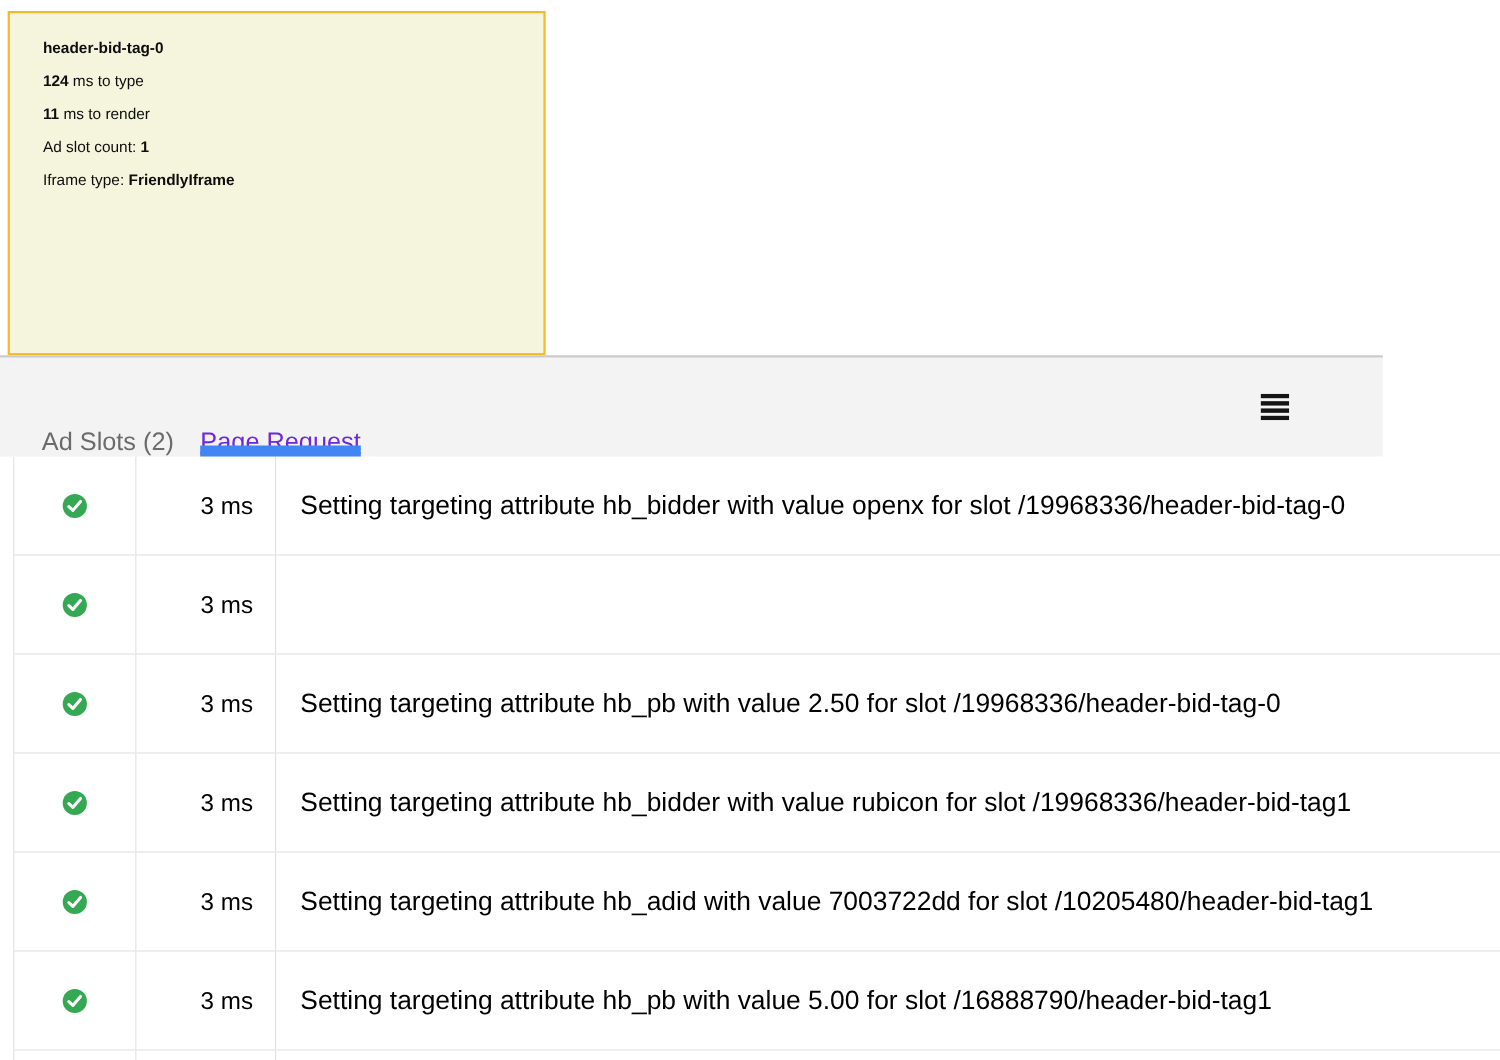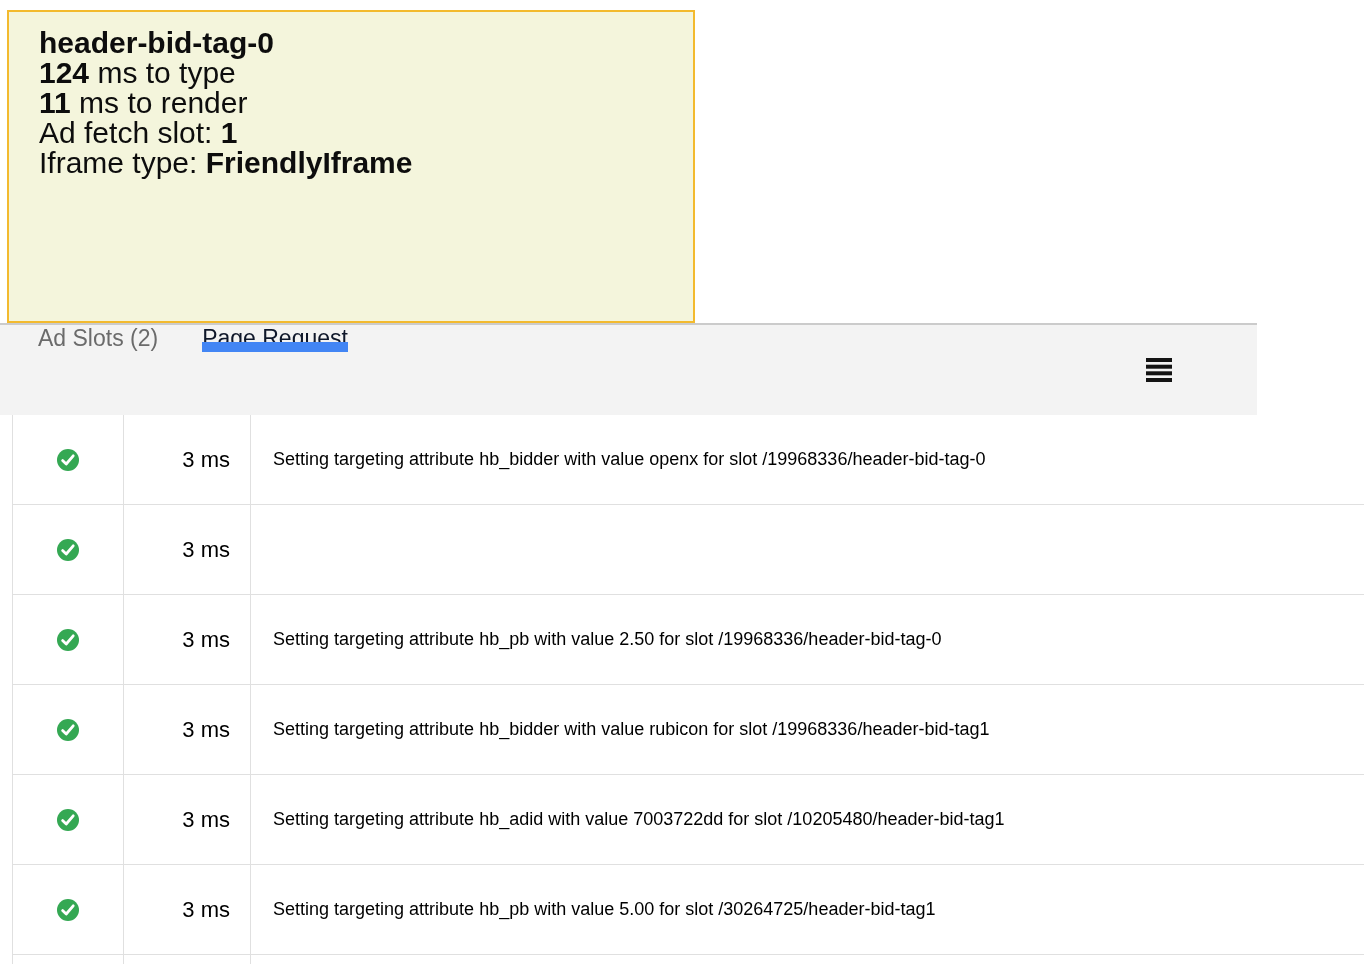--- a/index.html
+++ b/index.html
@@ -17,11 +17,11 @@
   .slot-card {
     position: absolute;
     left: 7px; top: 10px;
-    width: 688px; height: 313px;
+    width: 489px; height: 313px;
     background: #f4f5dc;
     border: 2px solid #f3ba2e;
     padding: 16px 30px;
-    font-size: 30px;
+    font-size: 14px;
     line-height: 30px;
     color: #0d0d0d;
     z-index: 2;

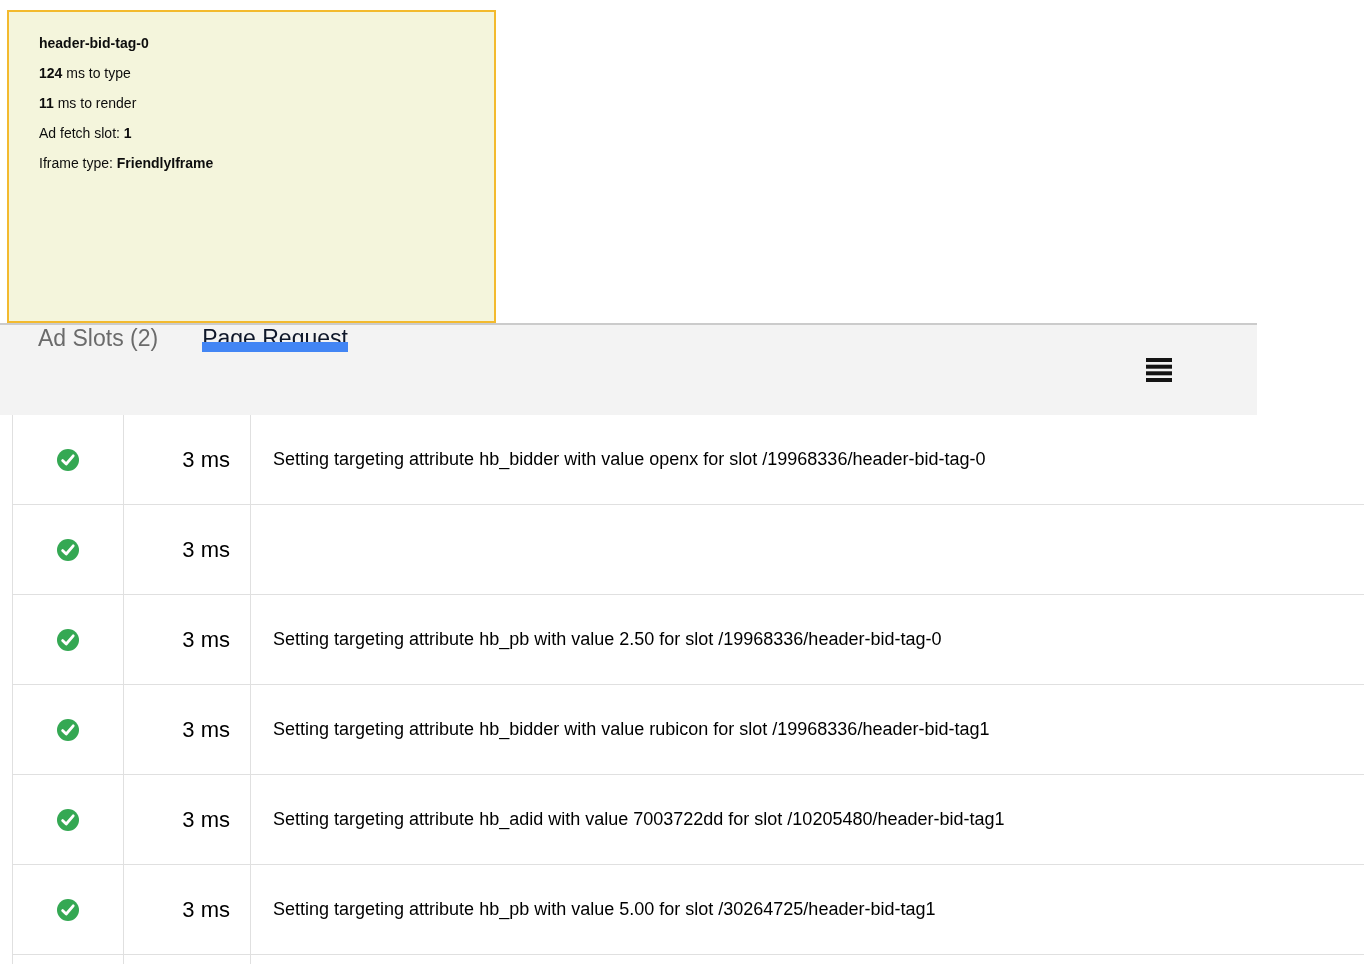--- a/index.html
+++ b/index.html
@@ -112,7 +112,7 @@
   <div><b>header-bid-tag-0</b></div>
   <div><b>124</b><span> ms to type</span></div>
   <div><b>11</b><span> ms to render</span></div>
-  <div><span>Ad fetch slot: </span><b>1</b></div>
+  <div><span>Ad slot count: </span><b>1</b></div>
   <div><span>Iframe type: </span><b>FriendlyIframe</b></div>
 </div>
 

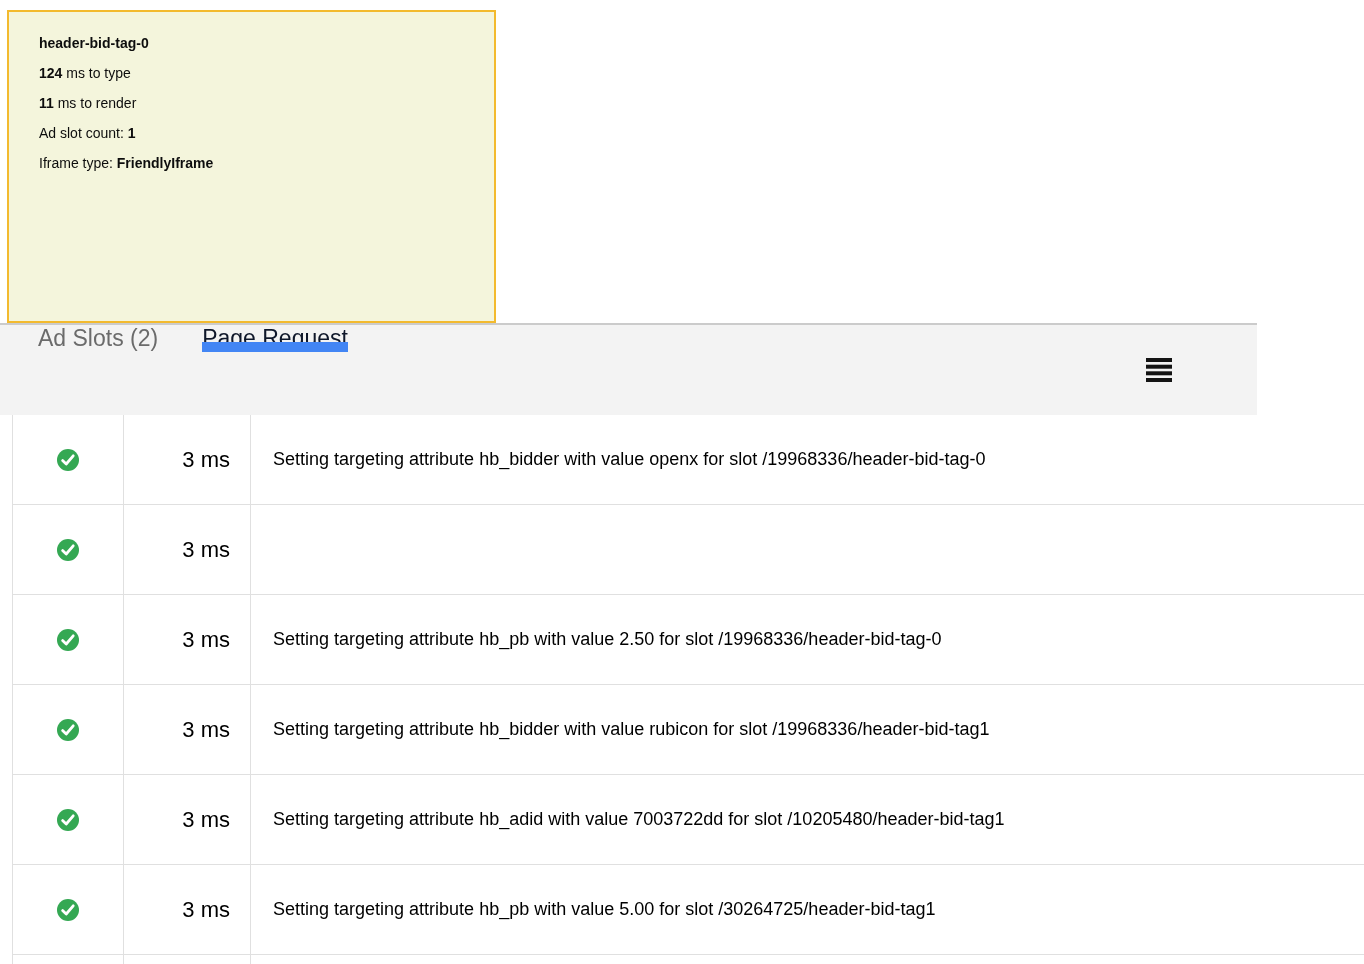--- a/index.html
+++ b/index.html
@@ -36,7 +36,7 @@
     background: #f3f3f3;
     border-top: 2px solid #cbcbcb;
     display: flex;
-    align-items: flex-start;
+    align-items: flex-end;
     z-index: 1;
   }
   .tab {

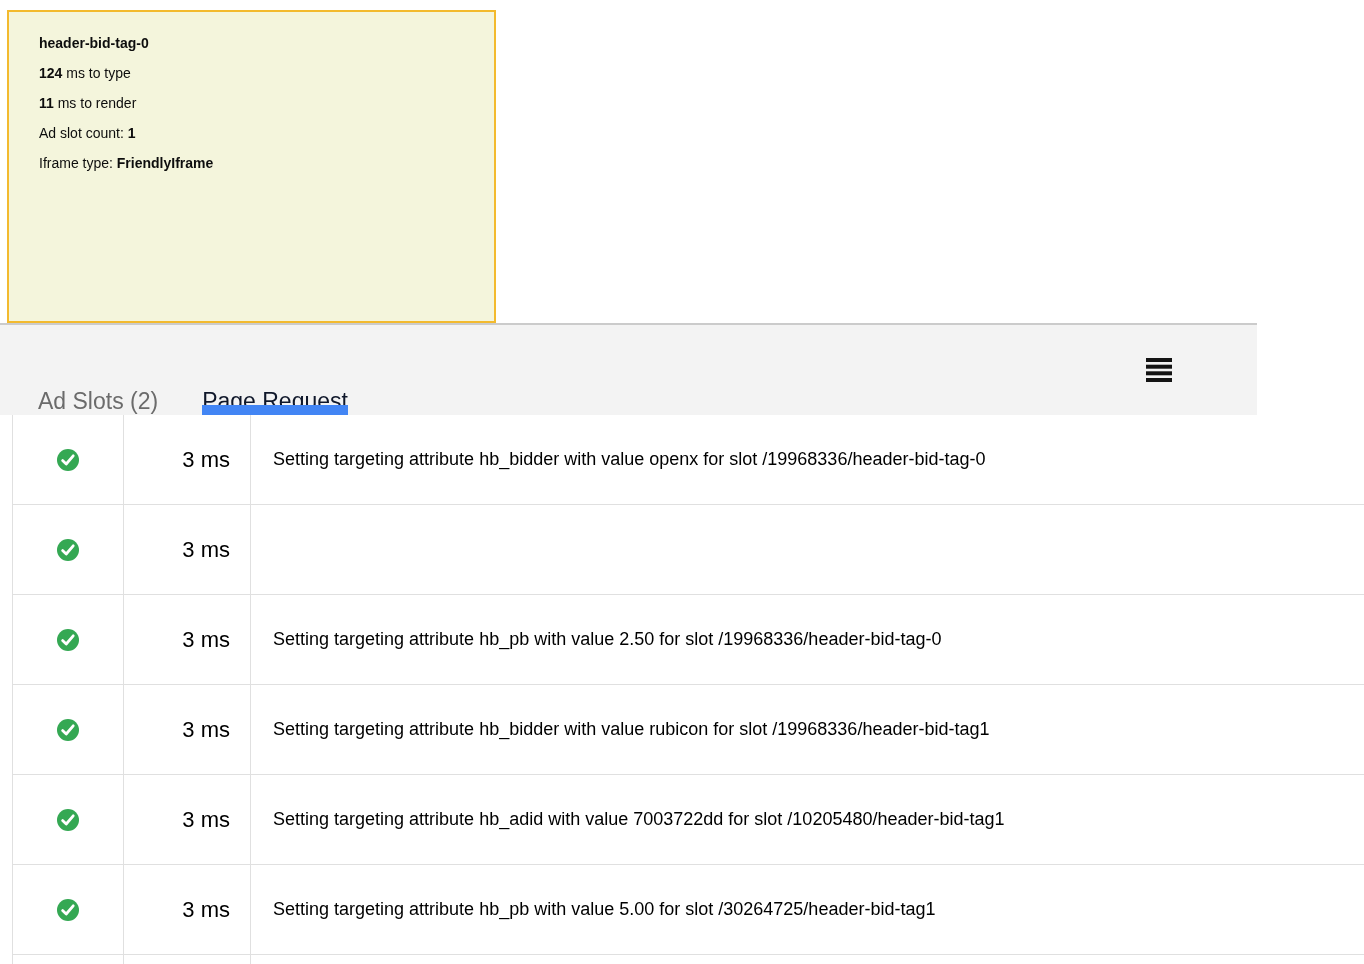--- a/index.html
+++ b/index.html
@@ -48,7 +48,7 @@
     white-space: nowrap;
   }
   .tab-adslots { margin-left: 38px; color: #6b6b6b; }
-  .tab-pagerequest { margin-left: 44px; color: #0f172a; text-decoration: underline; }
+  .tab-pagerequest { margin-left: 24px; color: #6d28d9; text-decoration: underline; }
   .tab.active::after {
     content: "";
     position: absolute;

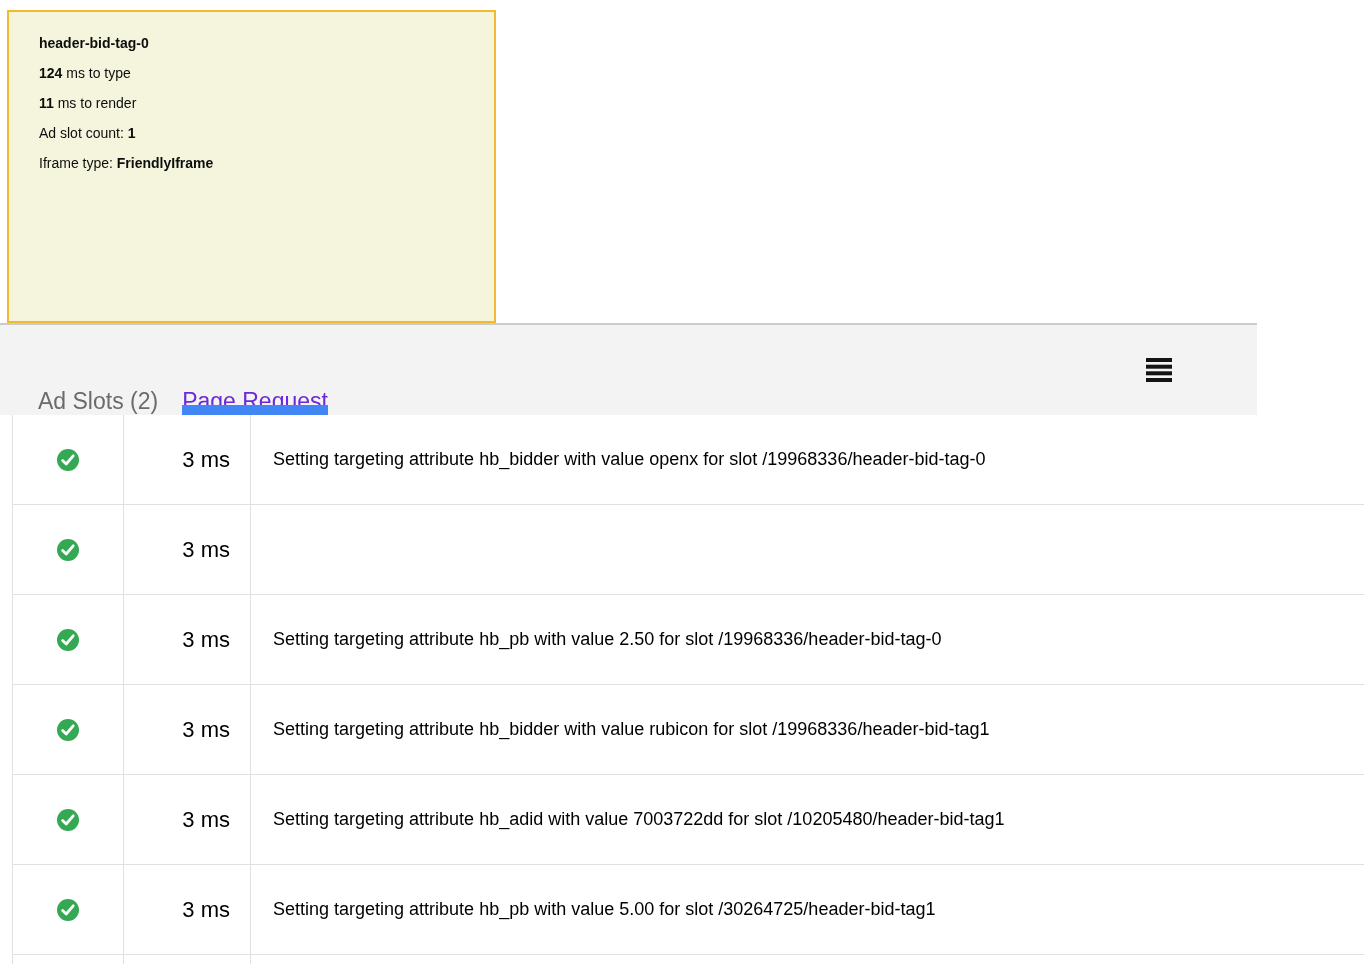--- a/index.html
+++ b/index.html
@@ -101,7 +101,7 @@
     flex: 1;
     padding-left: 22px;
     padding-right: 12px;
-    font-size: 18px;
+    font-size: 24px;
     color: #000;
   }
 </style>

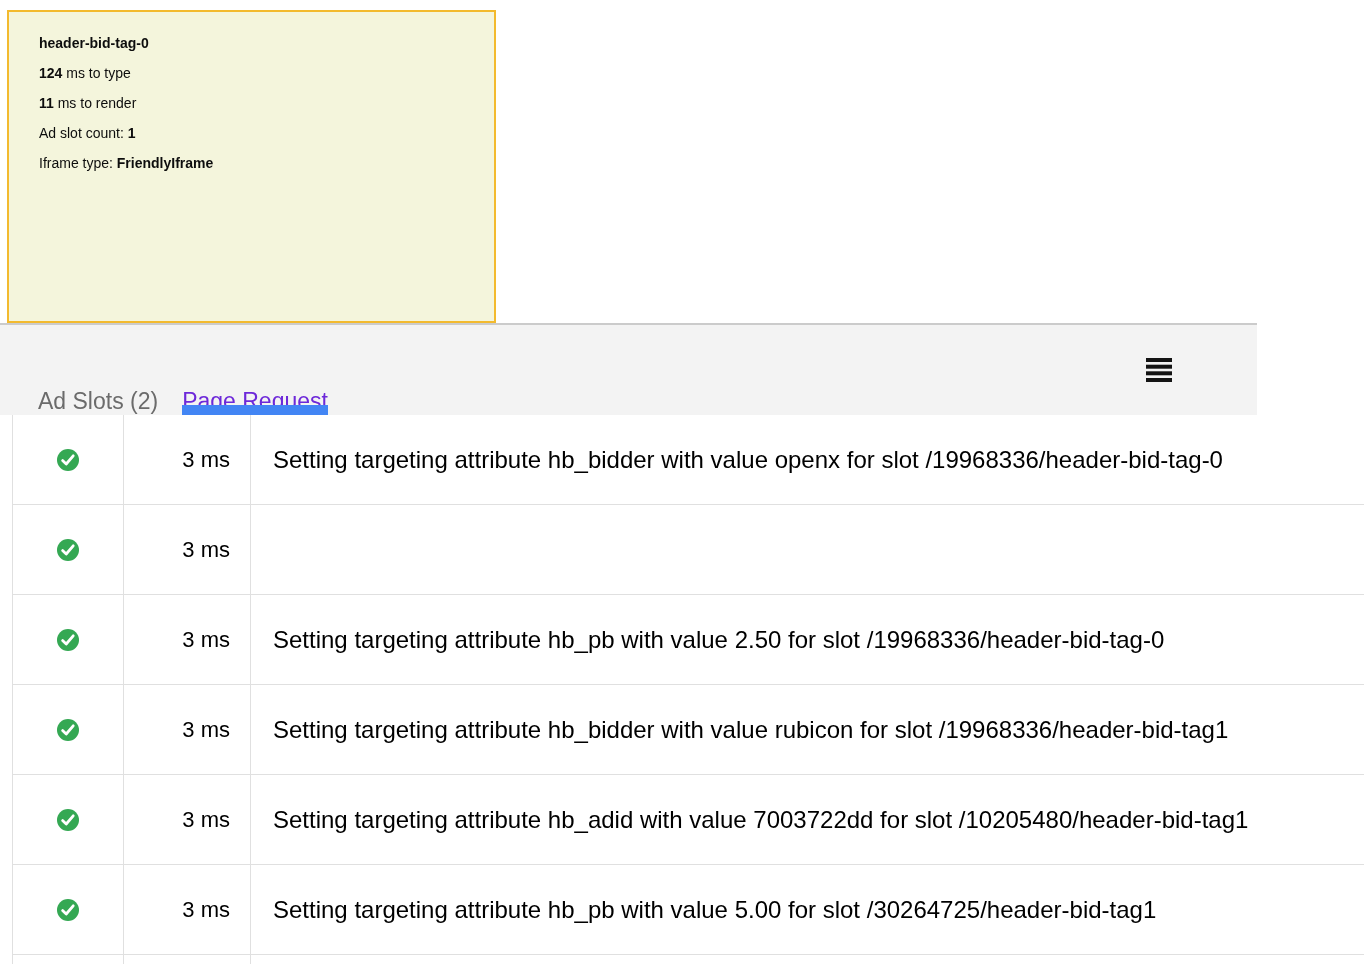--- a/index.html
+++ b/index.html
@@ -201,7 +201,7 @@
       </span>
     </div>
     <div class="cell cell-time">3 ms</div>
-    <div class="cell cell-msg">Setting targeting attribute hb_pb with value 5.00 for slot /30264725/header-bid-tag1</div>
+    <div class="cell cell-msg">Setting targeting attribute hb_pb with value 5.00 for slot /16888790/header-bid-tag1</div>
   </div>
     <div class="log-row">
     <div class="cell cell-status">

